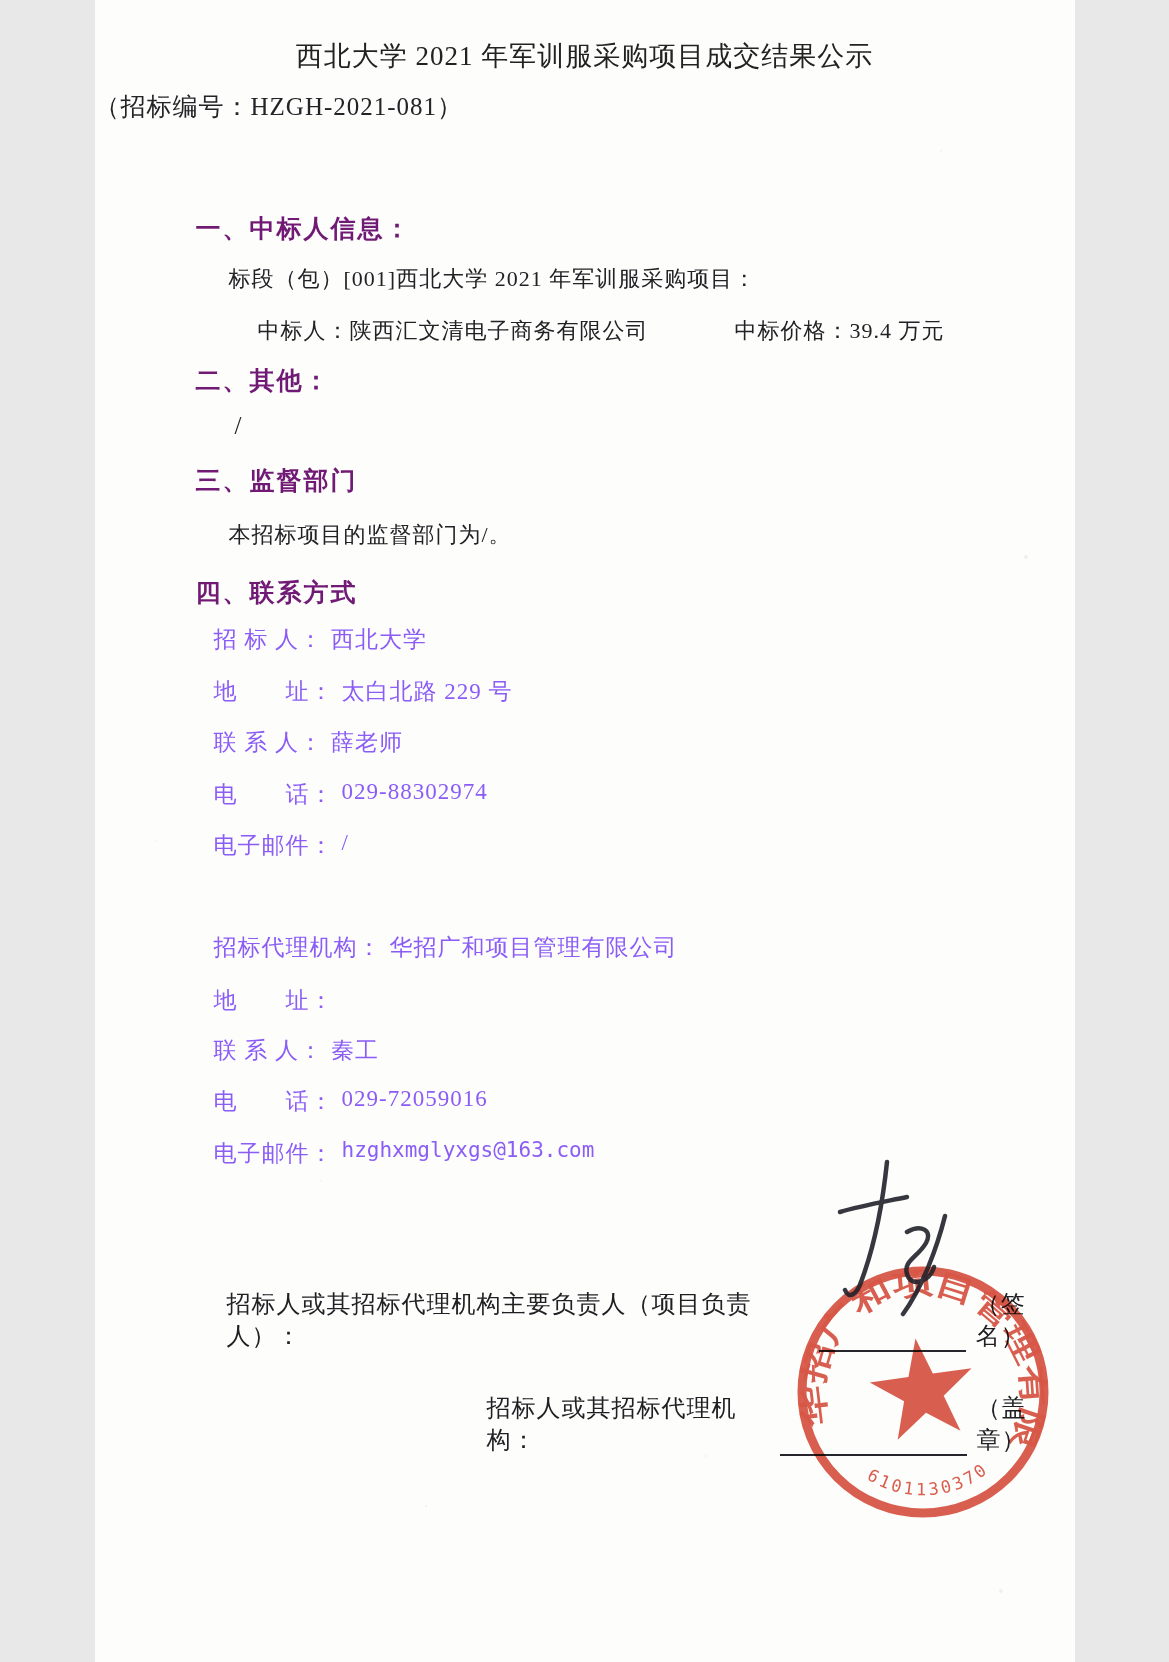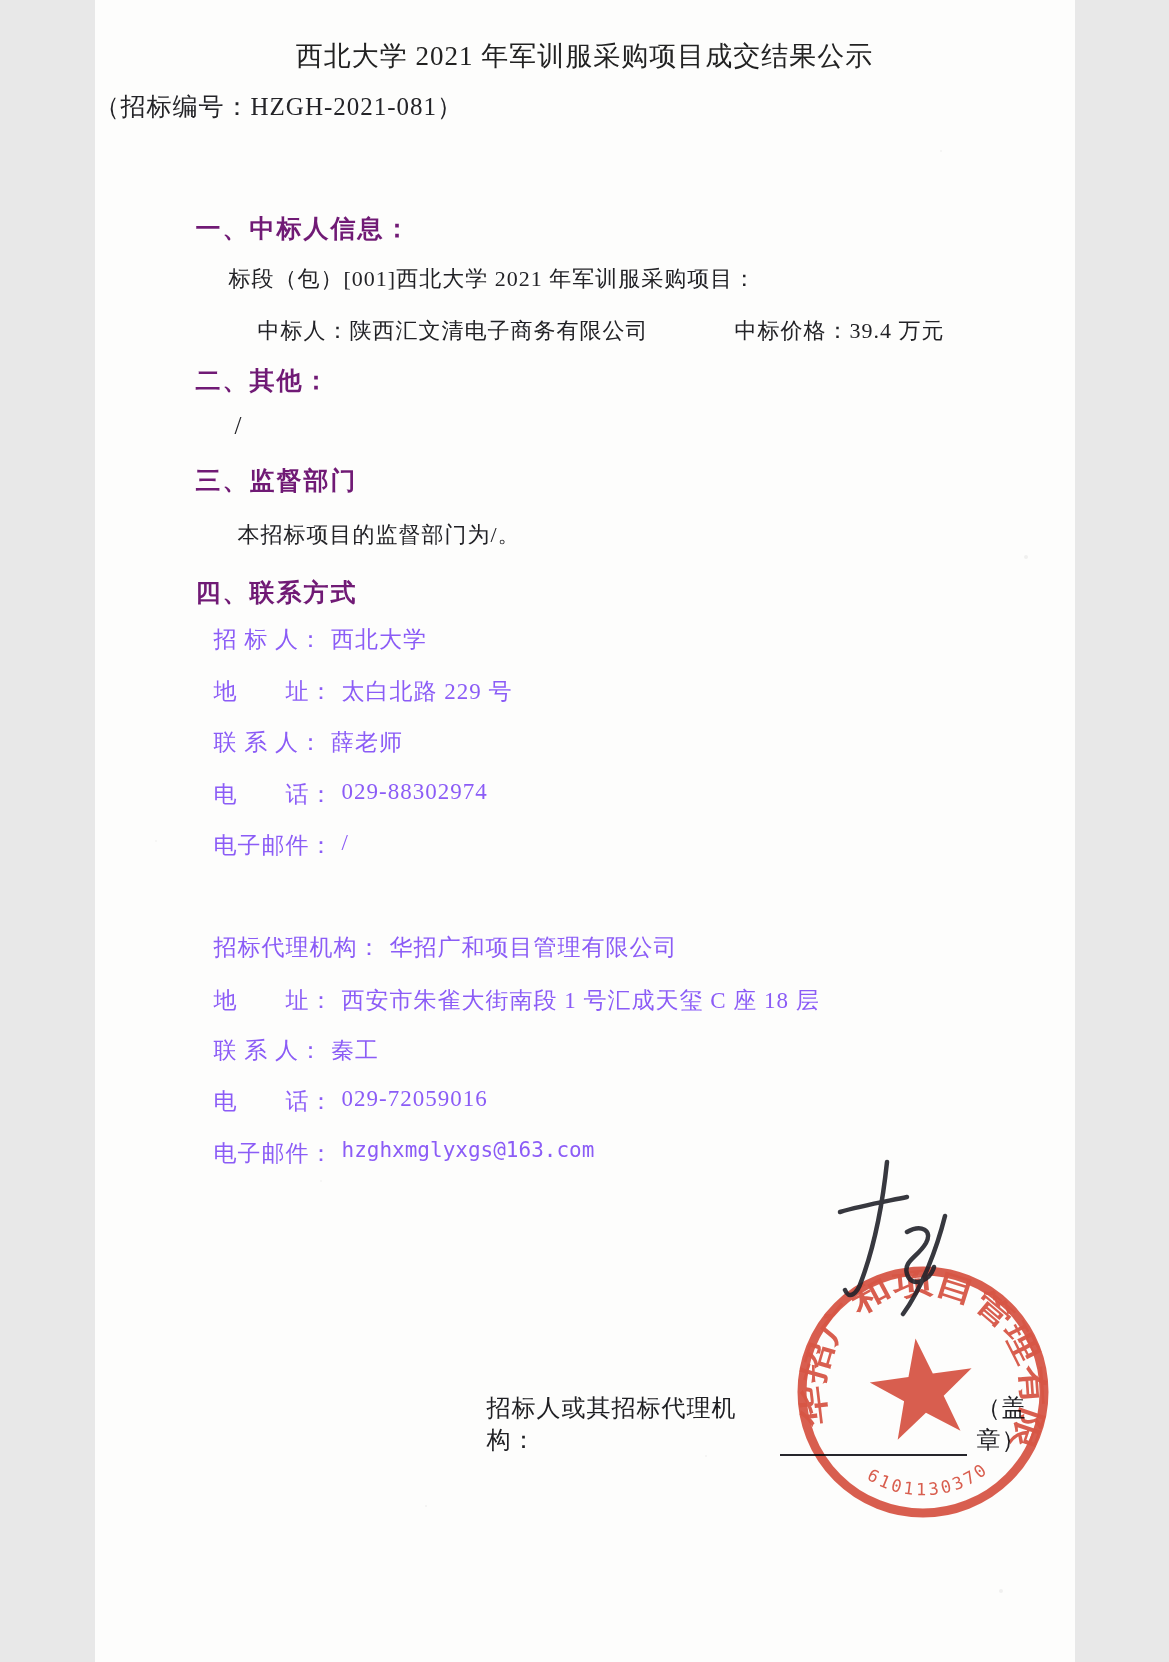--- a/index.html
+++ b/index.html
@@ -77,7 +77,7 @@
   <div class="body-line slash" style="left:140px;top:412px">/</div>
 
   <div class="h" style="top:464px">三、监督部门</div>
-  <div class="body-line" style="left:143px;top:520px">本招标项目的监督部门为/。</div>
+  <div class="body-line" style="left:134px;top:520px">本招标项目的监督部门为/。</div>
 
   <div class="h" style="top:576px">四、联系方式</div>
 

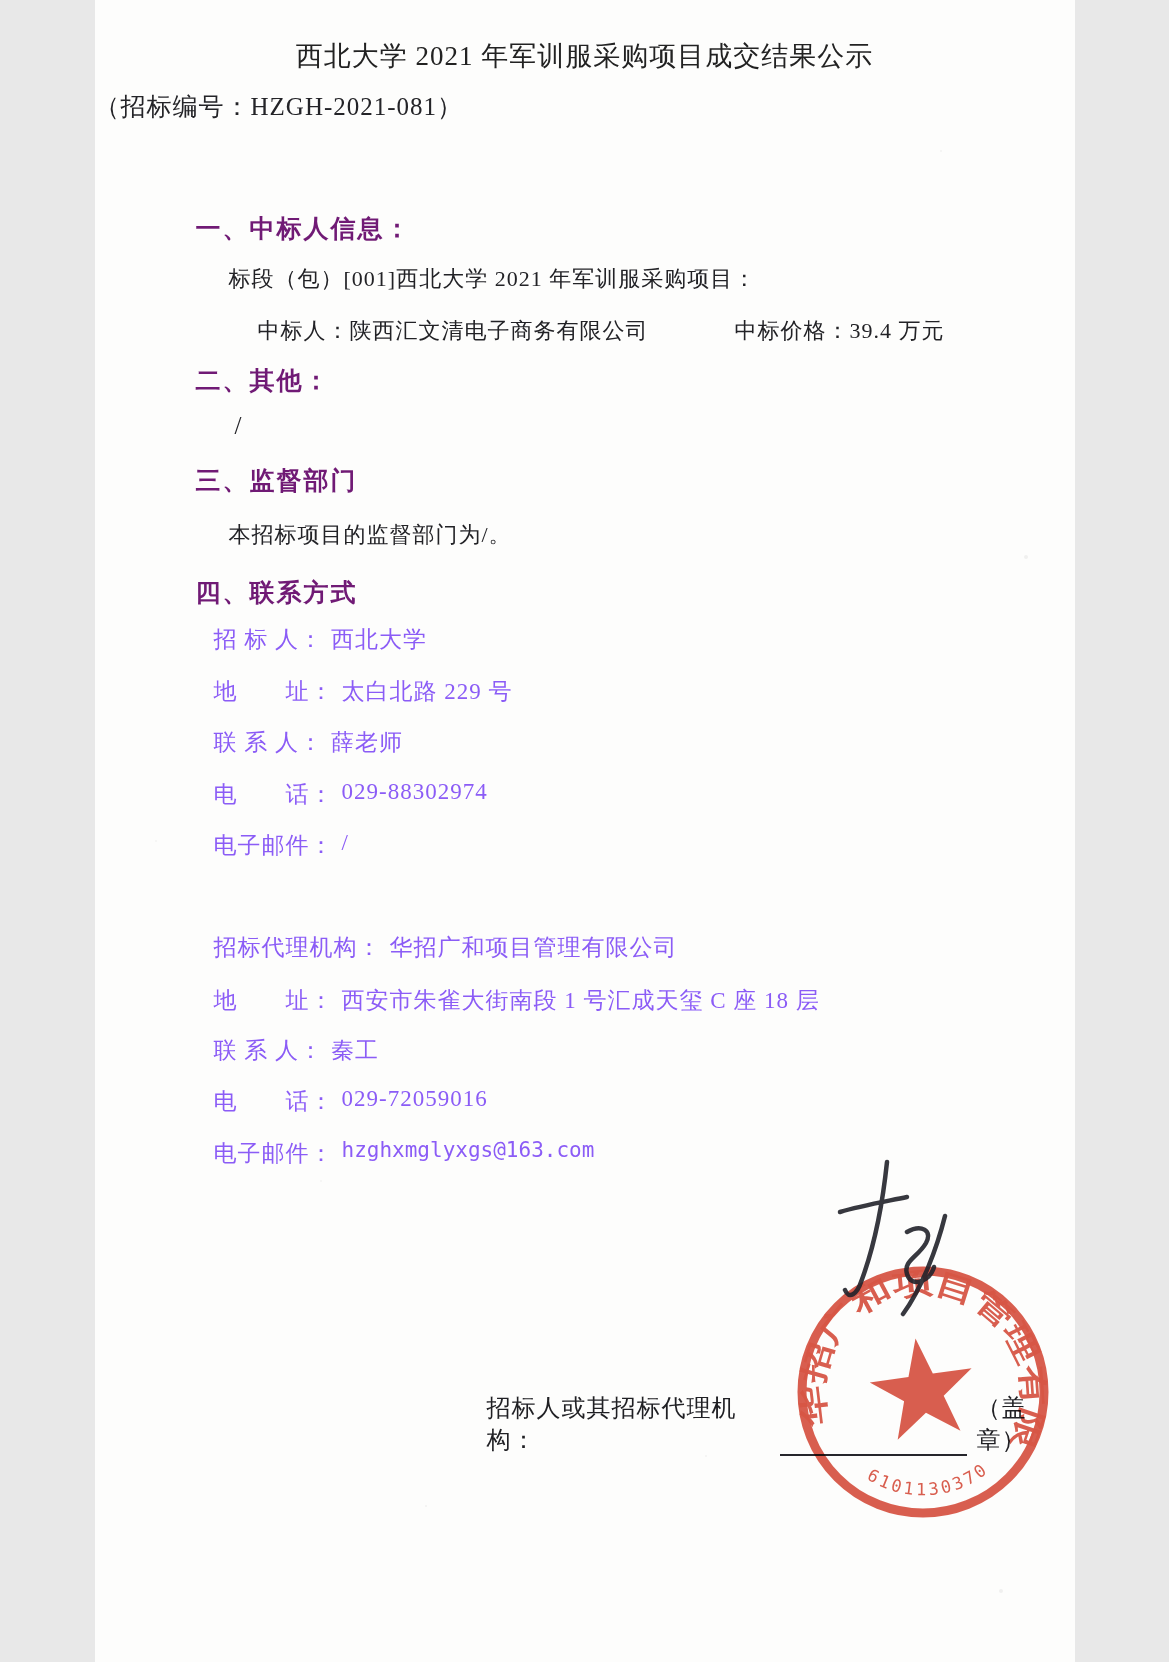--- a/index.html
+++ b/index.html
@@ -108,7 +108,6 @@
   </div>
   <div class="crow" style="top:985px">
     <span>地　　址：</span>
-    <span class="cvalue">西安市朱雀大街南段 1 号汇成天玺 C 座 18 层</span>
   </div>
   <div class="crow" style="top:1035px">
     <span>联 系 人：</span>

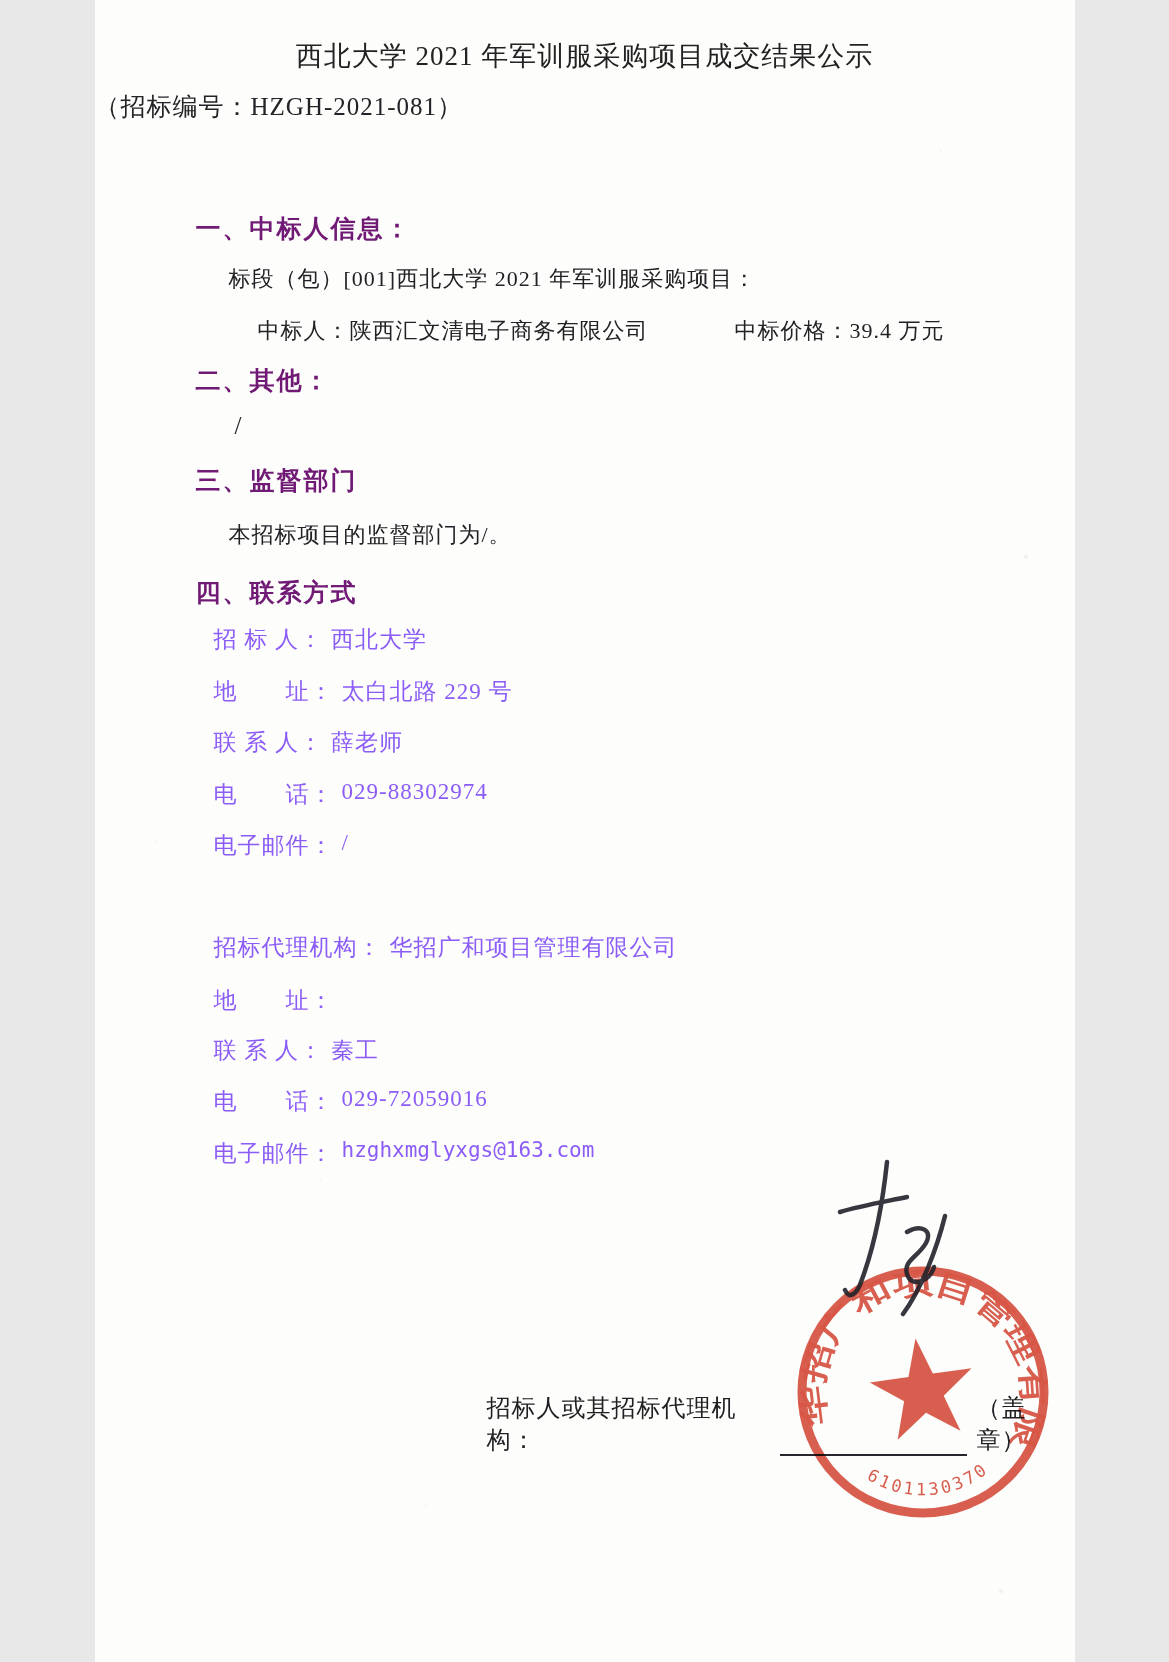--- a/index.html
+++ b/index.html
@@ -122,6 +122,11 @@
     <span class="cvalue mono">hzghxmglyxgs@163.com</span>
   </div>
 
+  <div class="sigrow" style="left:132px;top:1288px">
+    <span>招标人或其招标代理机构主要负责人（项目负责人）：</span>
+    <span class="sigline" style="width:148px"></span>
+    <span class="sig-suffix">（签名）</span>
+  </div>
   <div class="sigrow" style="left:392px;top:1392px">
     <span>招标人或其招标代理机构：</span>
     <span class="sigline" style="width:190px"></span>

